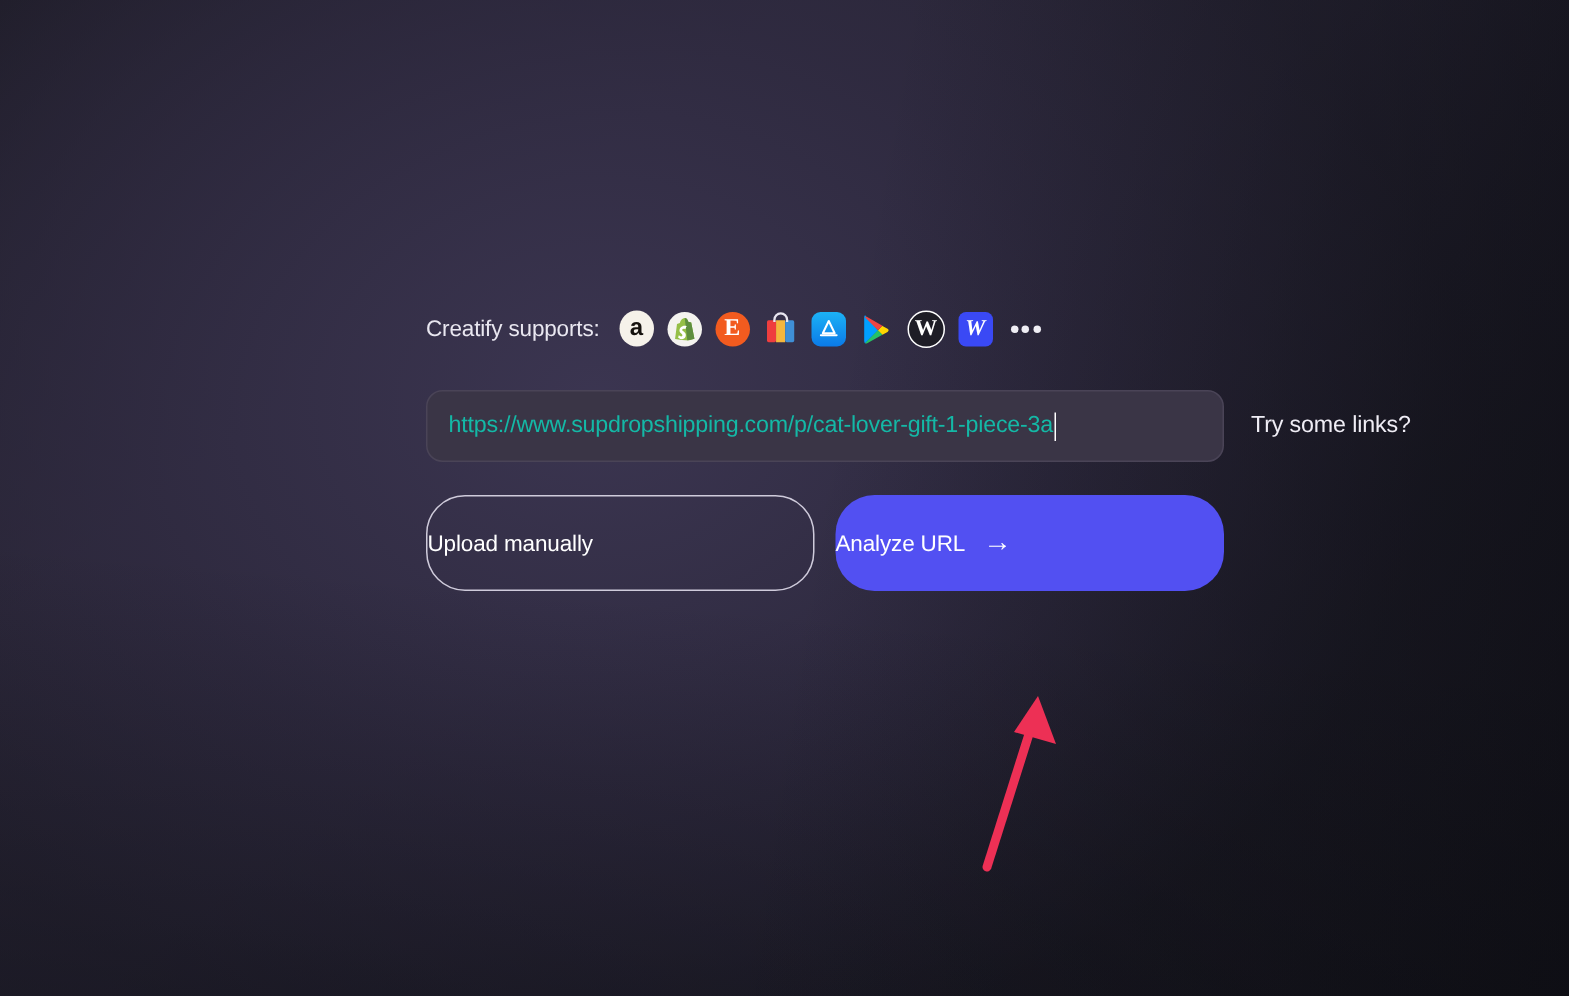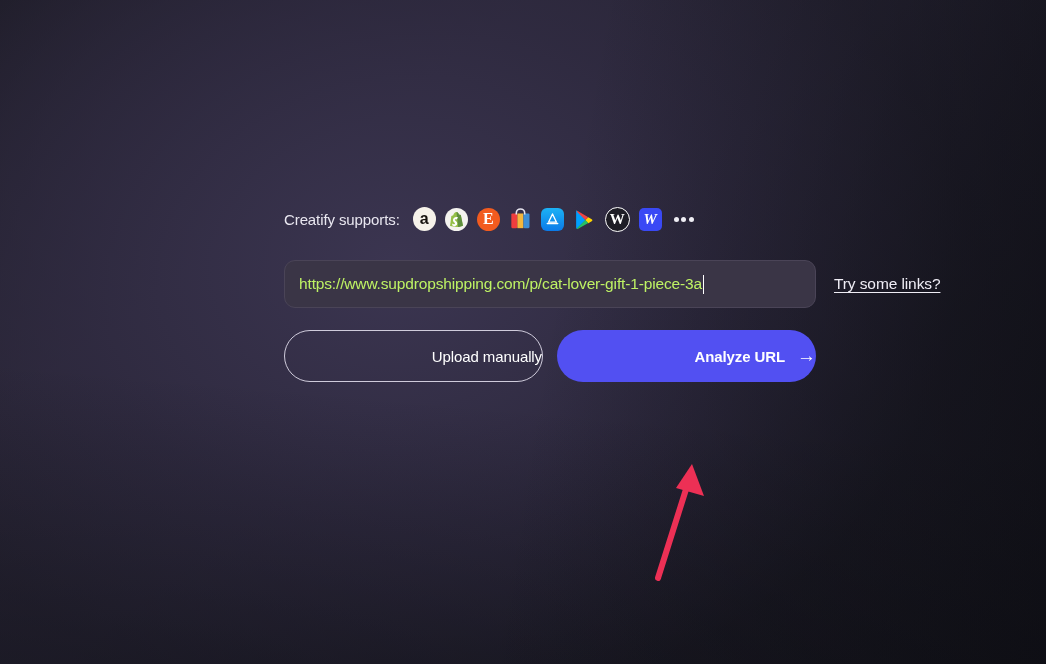--- a/index.html
+++ b/index.html
@@ -124,7 +124,7 @@
     overflow: hidden;
     position: relative;
   }
-  .url-text { color: #bef264; }
+  .url-text { color: #14b8a6; }
   .caret {
     display: inline-block;
     width: 1.5px;

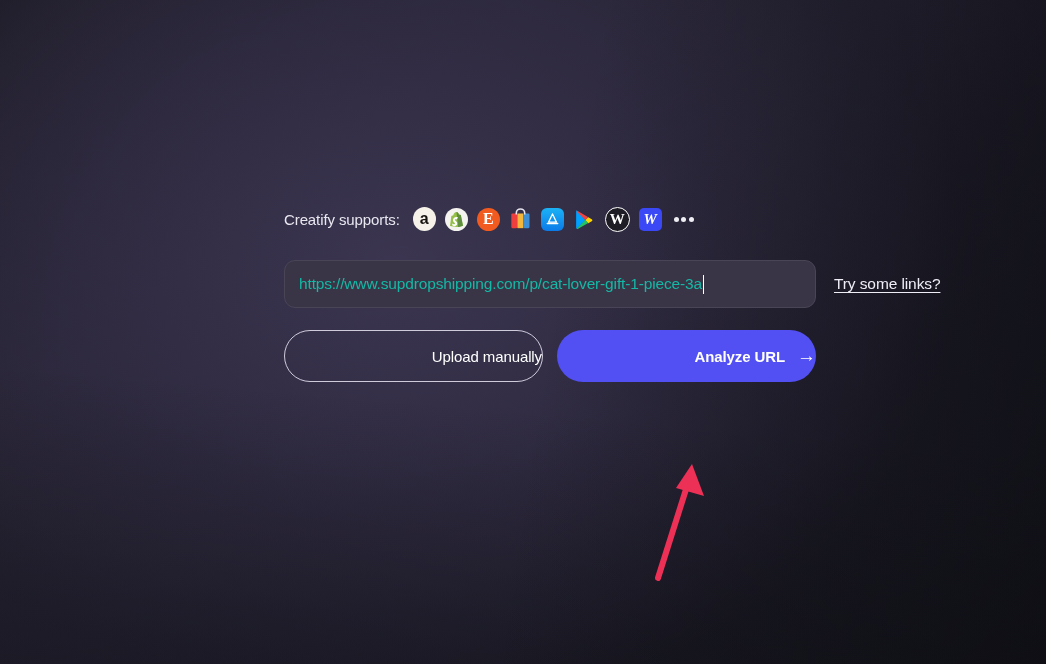--- a/index.html
+++ b/index.html
@@ -136,7 +136,6 @@
   .try-links {
     font-size: 15.5px;
     color: #efedf5;
-    text-decoration: underline;
     text-underline-offset: 3px;
     letter-spacing: -0.1px;
     white-space: nowrap;

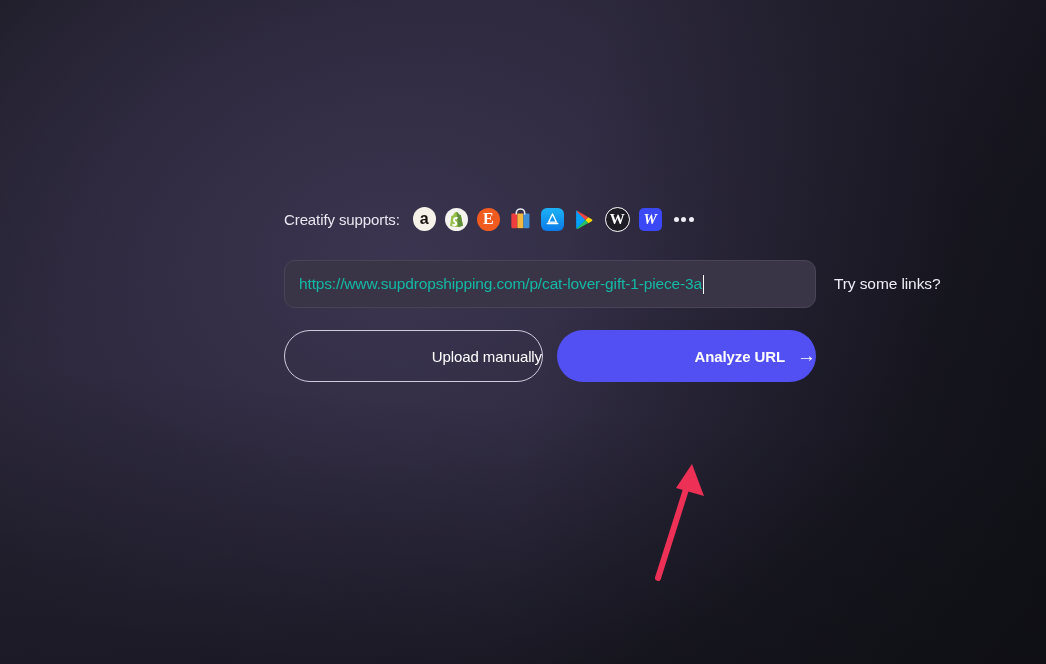--- a/index.html
+++ b/index.html
@@ -148,12 +148,12 @@
     gap: 14px;
   }
   .btn {
-    height: 52px;
+    height: 64px;
     box-sizing: border-box;
     border-radius: 26px;
     display: flex;
     align-items: center;
-    justify-content: flex-end;
+    justify-content: flex-start;
     font-size: 15px;
     letter-spacing: -0.1px;
     cursor: pointer;

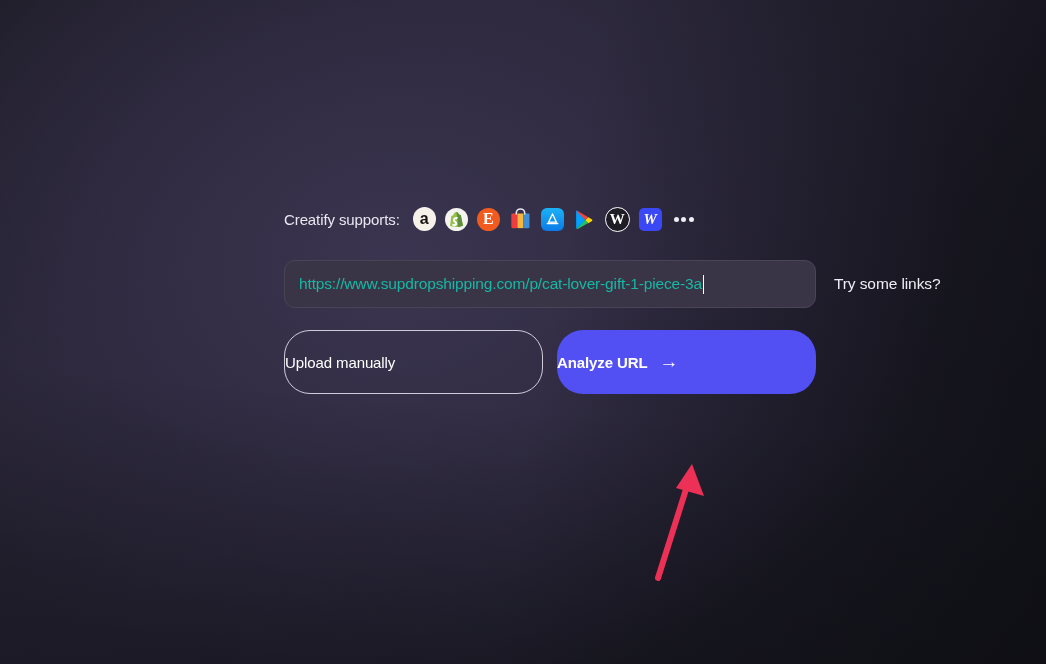--- a/index.html
+++ b/index.html
@@ -172,7 +172,7 @@
     border: none;
     color: #ffffff;
     gap: 12px;
-    font-weight: 700;
+    font-weight: 400;
   }
   .arrow-glyph {
     display: inline-block;

